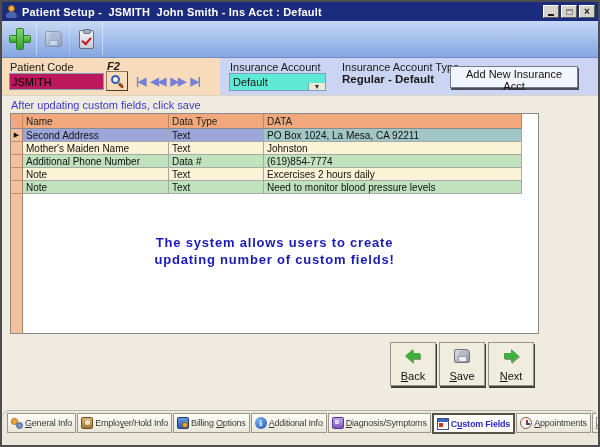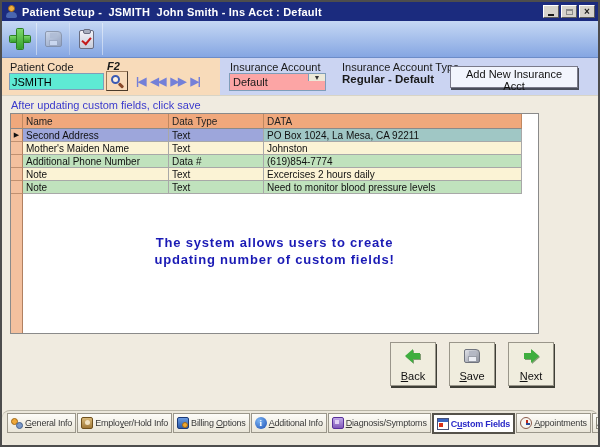--- a/index.html
+++ b/index.html
@@ -59,7 +59,7 @@
   .patient-code-label{position:absolute;left:8px;top:3px;}
   .f2-label{position:absolute;left:105px;top:2px;font-style:italic;font-weight:bold;}
   .patient-code-input{position:absolute;left:7px;top:15px;width:95px;height:17px;border:1px solid #7f9db9;
-    font-size:11px;padding:0 2px;box-sizing:border-box;background:#5eead4;}
+    font-size:11px;padding:0 2px;box-sizing:border-box;background:#be185d;}
   .search-button{position:absolute;left:104px;top:13px;width:22px;height:20px;background:transparent;
     border:1px solid #9a7a5a;border-right-color:#4a3a2a;border-bottom-color:#4a3a2a;
     display:flex;align-items:center;justify-content:center;padding:0;box-sizing:border-box;}

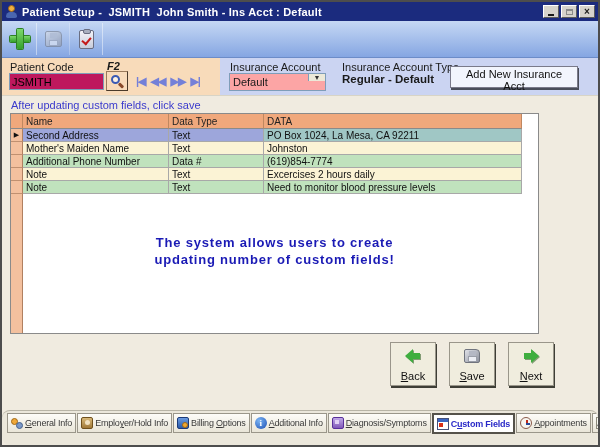--- a/index.html
+++ b/index.html
@@ -72,8 +72,8 @@
   .vcr-btn{color:#7480d8;font-size:11px;font-weight:bold;letter-spacing:-1px;background:none;border:none;
     padding:0;line-height:16px;}
   .ins-acct-label{position:absolute;left:10px;top:3px;}
-  .combo{position:absolute;left:9px;top:15px;width:97px;height:18px;background:#fca5a5;border:1px solid #7f9db9;
-    box-sizing:border-box;display:flex;align-items:flex-start;}
+  .combo{position:absolute;left:9px;top:15px;width:97px;height:18px;background:#5eead4;border:1px solid #7f9db9;
+    box-sizing:border-box;display:flex;align-items:flex-end;}
   .combo-value{flex:1;font-size:11px;padding-left:3px;line-height:16px;overflow:hidden;}
   .combo-btn{width:16px;background:#ece9d8;border-left:1px solid #7f9db9;display:flex;align-items:center;
     justify-content:center;font-size:7px;color:#333;flex:none;}

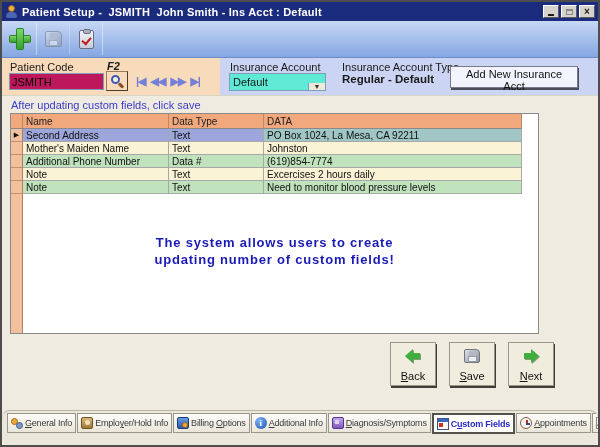--- a/index.html
+++ b/index.html
@@ -104,7 +104,7 @@
   .row-selected .cell.w-data{background:var(--sel-teal);}
   .message{position:absolute;left:0;right:0;top:120px;text-align:center;font-size:13px;font-weight:bold;
     color:var(--message-blue);line-height:17px;letter-spacing:.8px;}
-  .nav-buttons{position:absolute;left:376px;top:246px;display:flex;gap:13px;padding-left:12px;}
+  .nav-buttons{position:absolute;left:376px;top:246px;display:flex;gap:3px;padding-left:12px;}
   .navbtn{width:46px;height:44px;background:var(--btn-face);border:1px solid #9a968a;
     box-shadow:1px 2px 0 #3e3e36;display:flex;flex-direction:column;align-items:center;
     justify-content:space-between;padding:6px 0 3px;box-sizing:border-box;}

